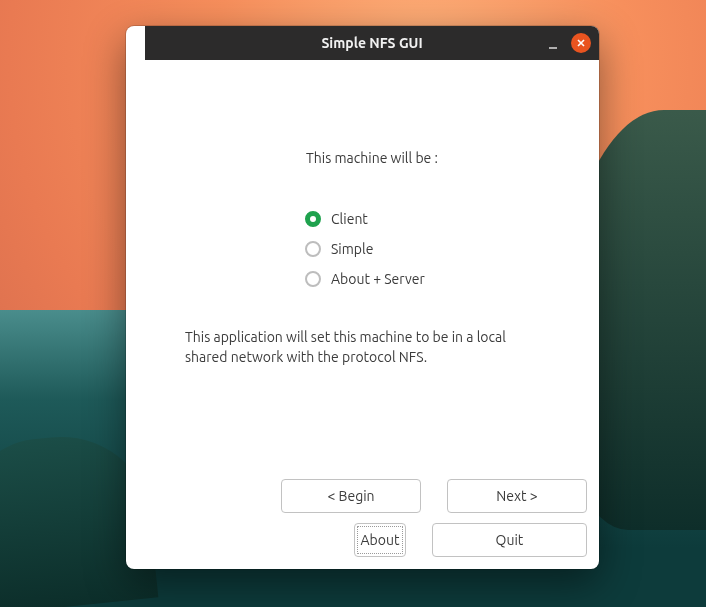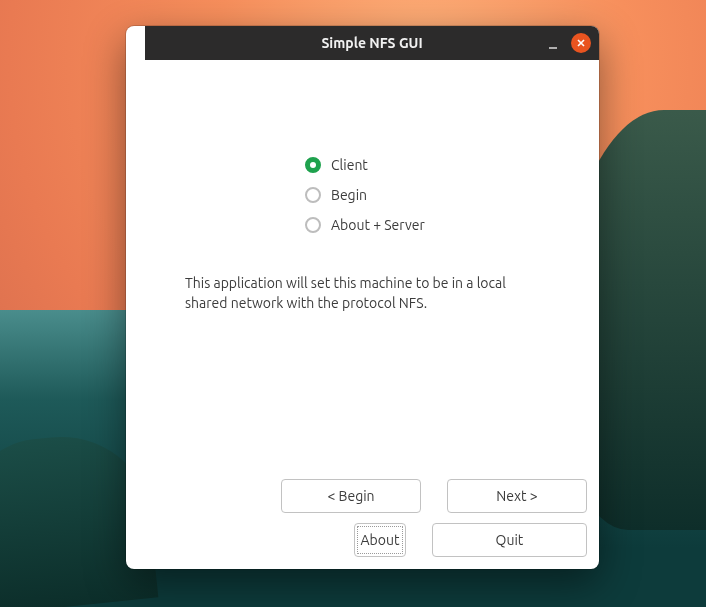--- a/index.html
+++ b/index.html
@@ -231,6 +231,7 @@
     </div>
 
     <div class="content">
+      <div class="heading-line">This machine will be :</div>
 
       <div class="radios">
         <div class="radio-row selected">

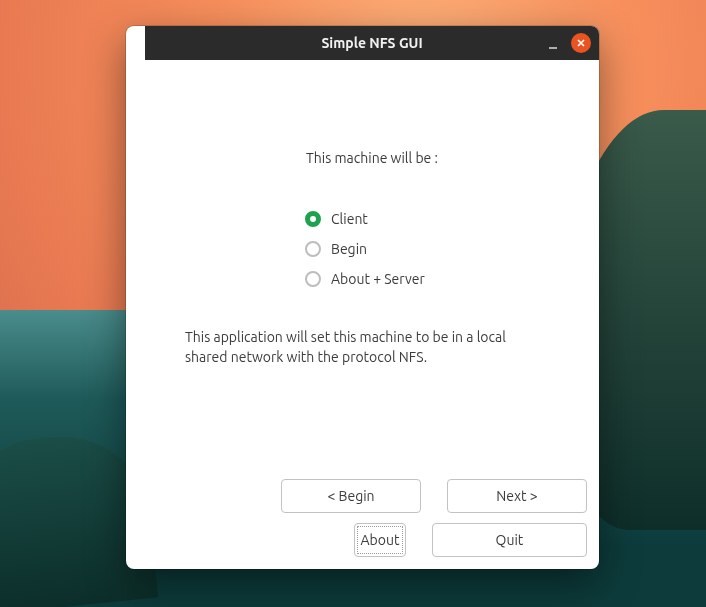--- a/index.html
+++ b/index.html
@@ -242,7 +242,7 @@
         </div>
         <div class="radio-row">
           <span class="radio-outer"></span>
-          <span>Begin</span>
+          <span>Simple</span>
         </div>
         <div class="radio-row">
           <span class="radio-outer"></span>

